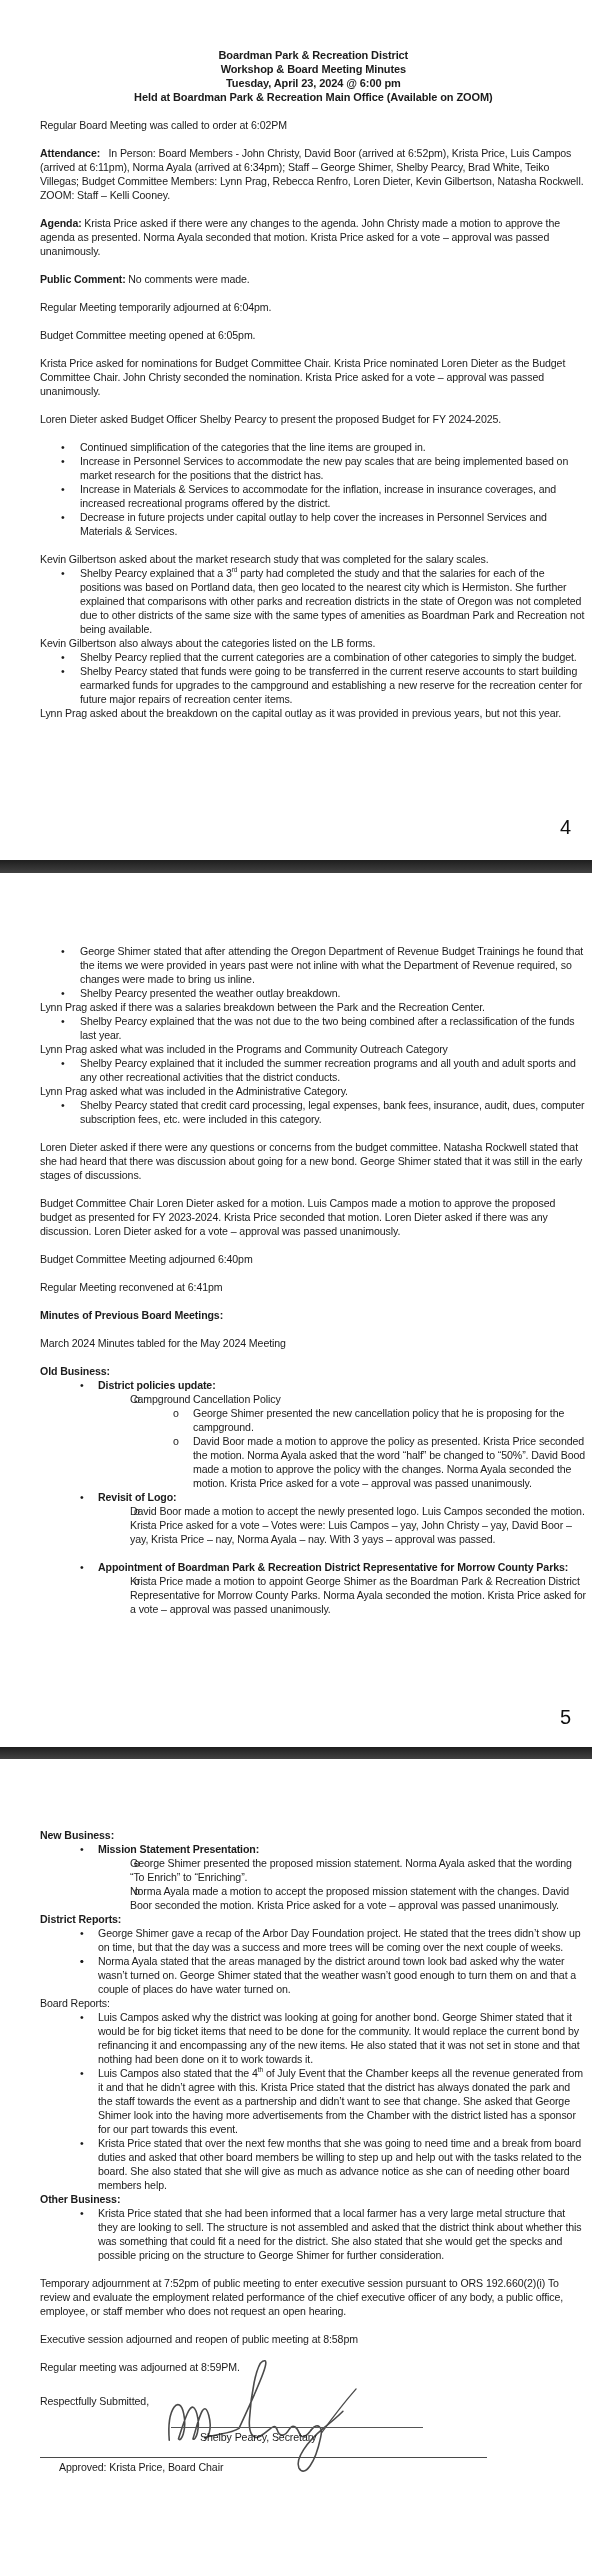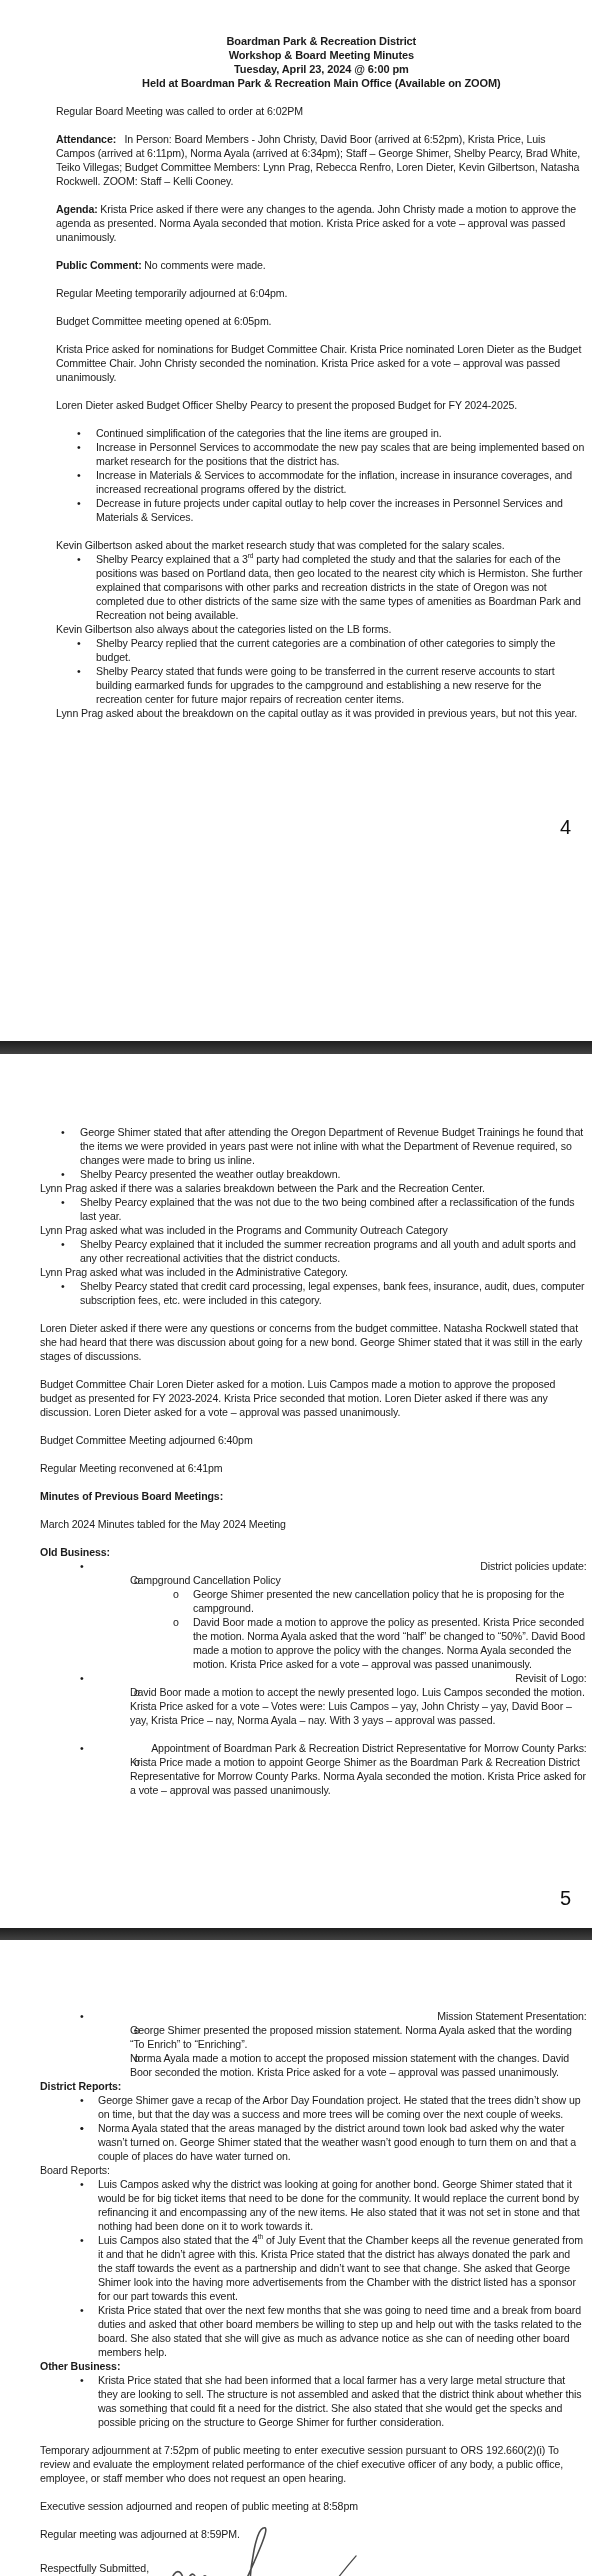--- a/index.html
+++ b/index.html
@@ -6,7 +6,7 @@
   .doc{width:592px;font-family:"Liberation Sans",sans-serif;color:#1b1b1b;background:#fff;}
   .page{position:relative;box-sizing:border-box;padding-left:40px;padding-right:5.3px;
         font-size:10.6px;line-height:14px;letter-spacing:-0.1px;overflow:hidden;background:#fff;}
-  #page4{height:1041px;padding-top:34px;margin-left:16px;}
+  #page4{height:860px;padding-top:48px;}
   #page5{height:874px;padding-top:71px;}
   #page6{height:819px;padding-top:69px;}
   .sep{height:12.5px;background:linear-gradient(#1e1e1e,#414141);}

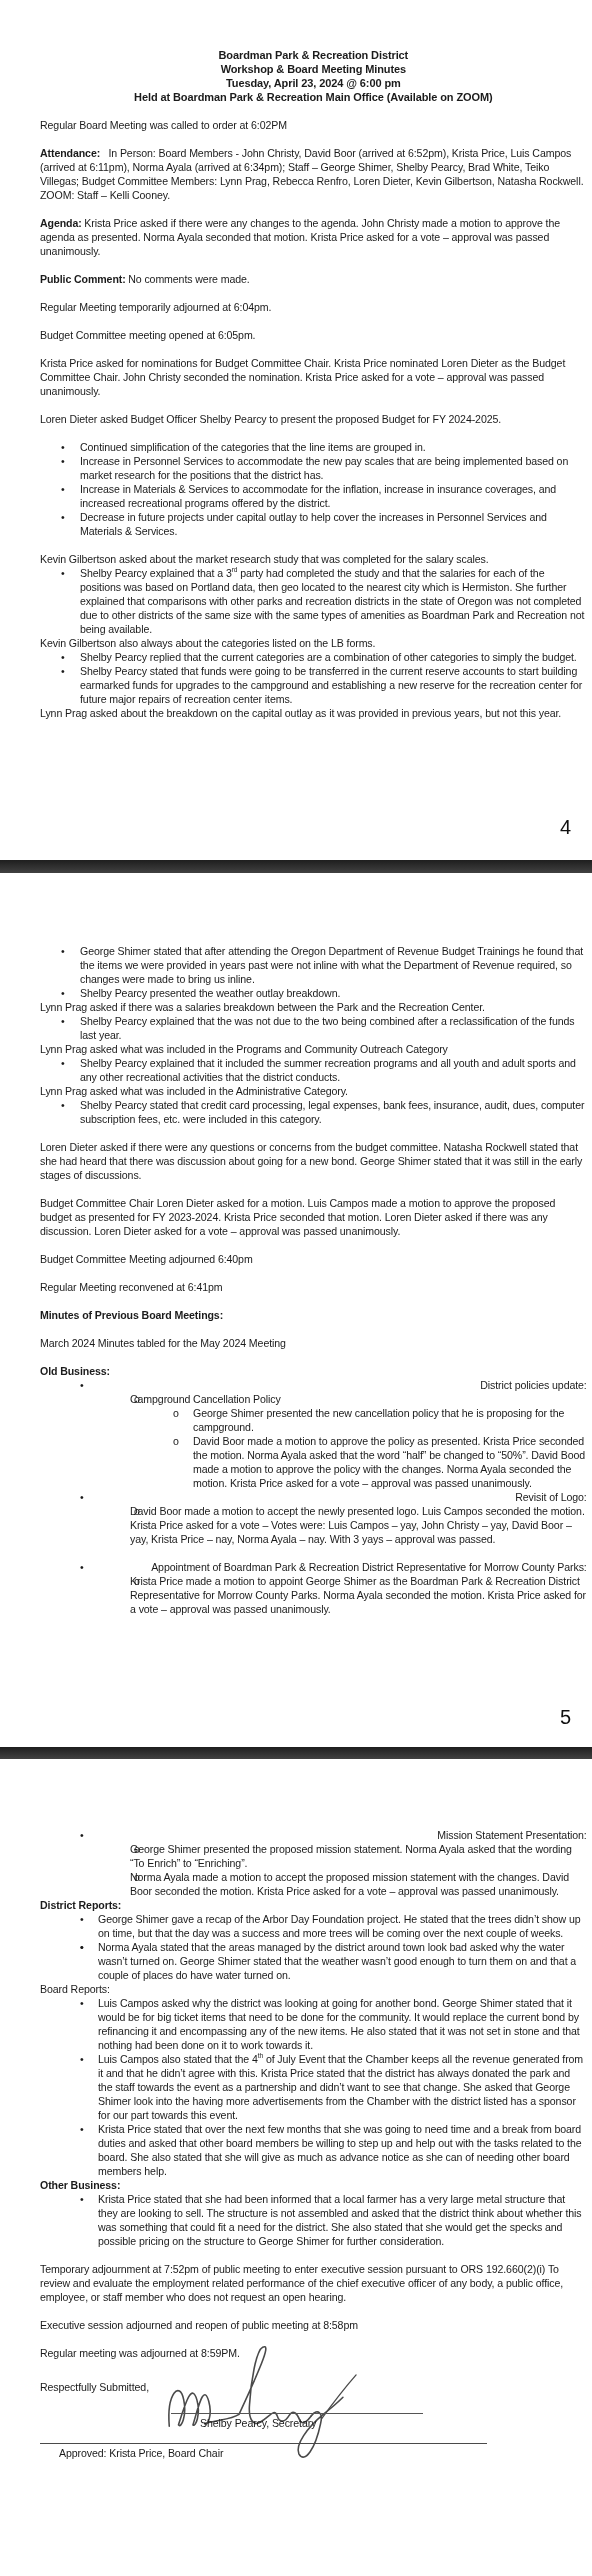--- a/index.html
+++ b/index.html
@@ -20,7 +20,7 @@
   .li .tx{display:block;}
   .qb .mk{left:21px;}   .qb .tx{margin-left:40px;}
   .b1 .mk{left:40px;}   .b1 .tx{margin-left:58px;}
-  .b1b .tx{font-weight:normal;text-align:right;}
+  .b1b .tx{font-weight:bold;}
   .b2 .mk{left:94px;}  .b2 .tx{margin-left:90px;}
   .b3 .mk{left:133px;}  .b3 .tx{margin-left:153px;}
   sup{font-size:6.6px;line-height:0;}

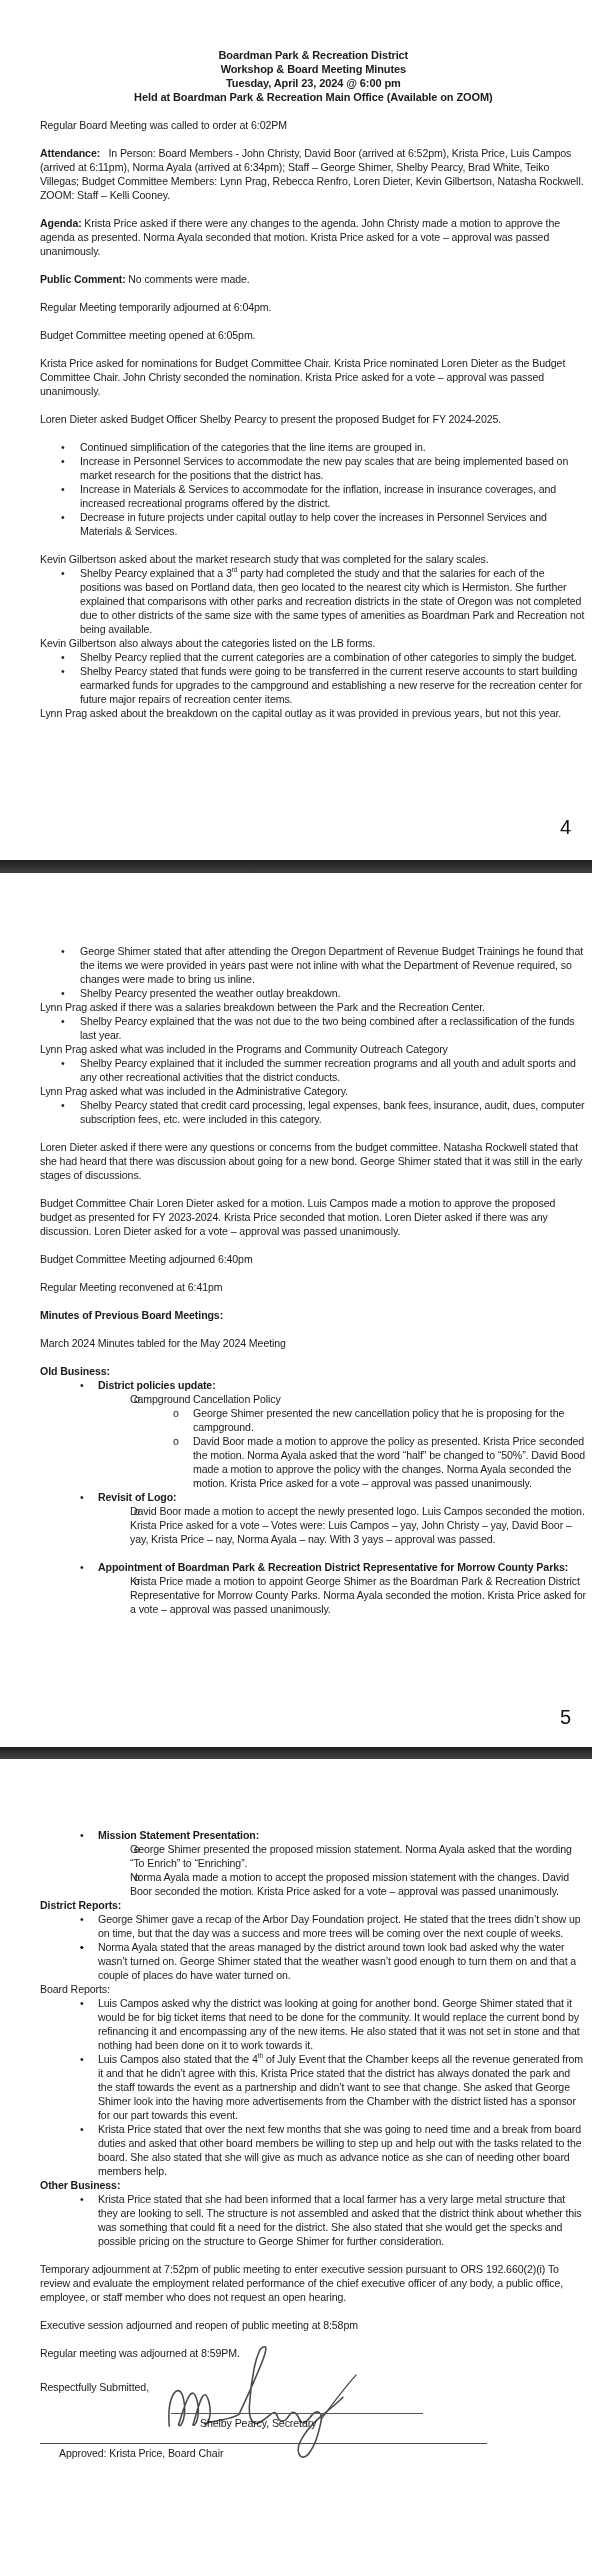--- a/index.html
+++ b/index.html
@@ -181,6 +181,7 @@
 
   <section class="page" id="page6">
     <div class="content">
+        <div class="blk heading">New Business:</div>
         <div class="blk li b1 b1b">
           <span class="mk">•</span>
           <span class="tx">Mission Statement Presentation:</span>

